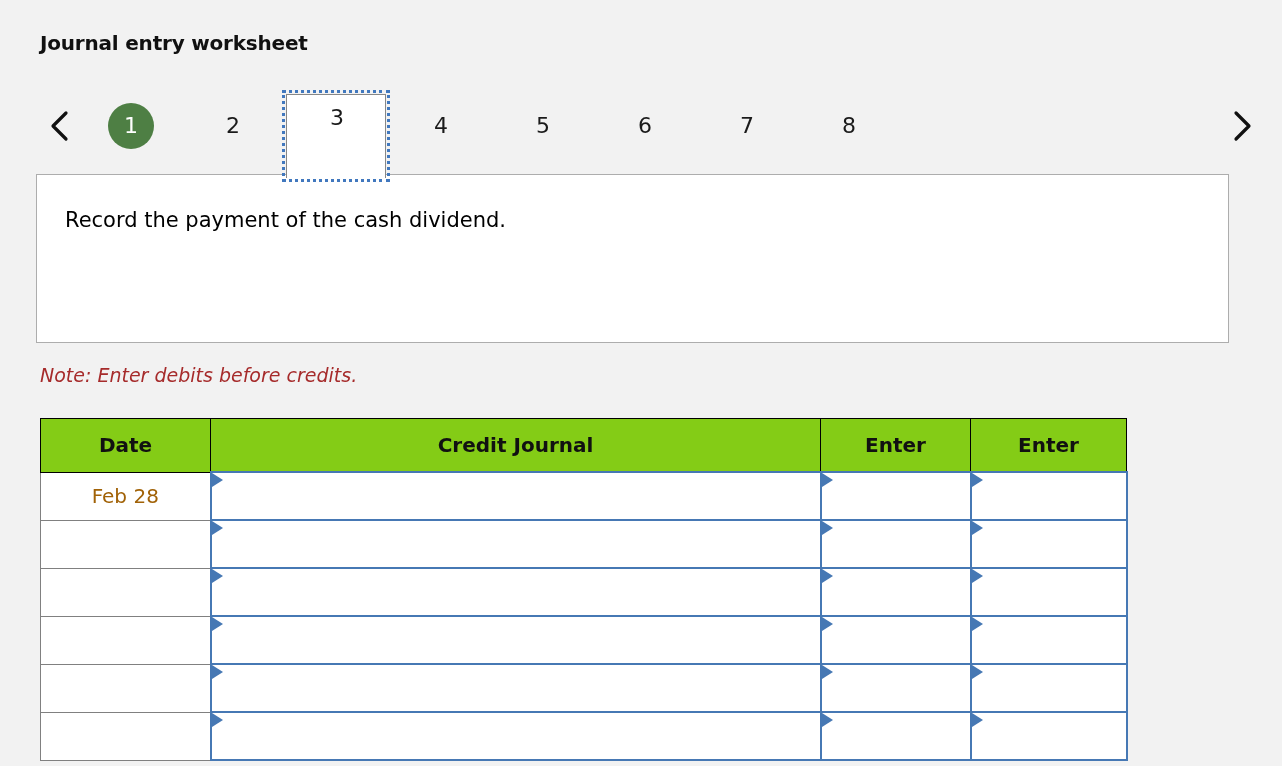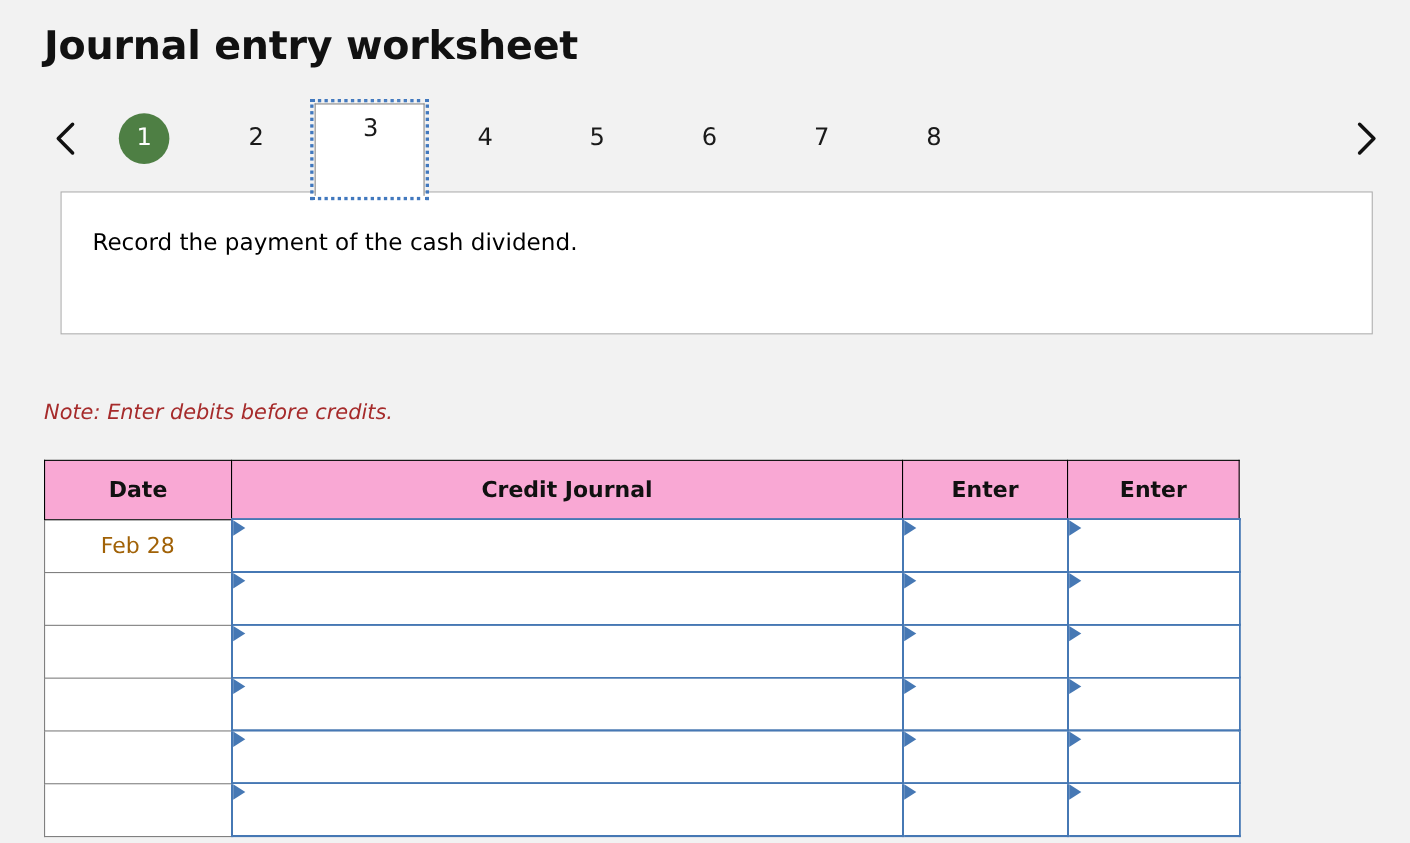--- a/index.html
+++ b/index.html
@@ -19,7 +19,7 @@
     position: absolute;
     left: 40px;
     top: 22px;
-    font-size: 36px;
+    font-size: 20px;
     font-weight: bold;
     letter-spacing: -0.2px;
     color: #111;

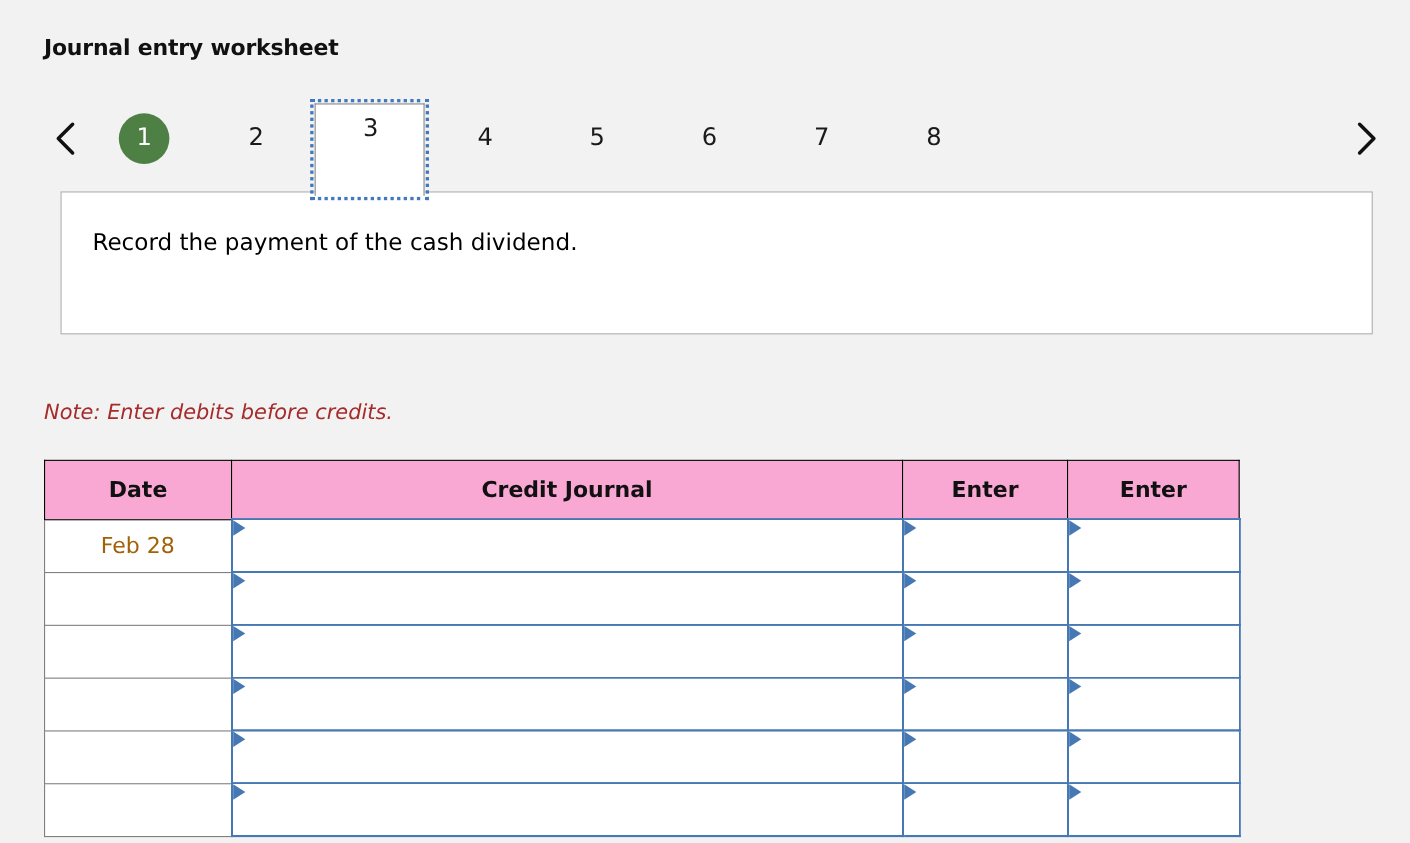--- a/index.html
+++ b/index.html
@@ -104,10 +104,10 @@
   
   #instruction-panel {
     position: absolute;
-    left: 55px;
+    left: 36px;
     top: 174px;
     width: 1193px;
-    height: 130px;
+    height: 169px;
     background: #ffffff;
     border: 1px solid #adadad;
     box-sizing: border-box;

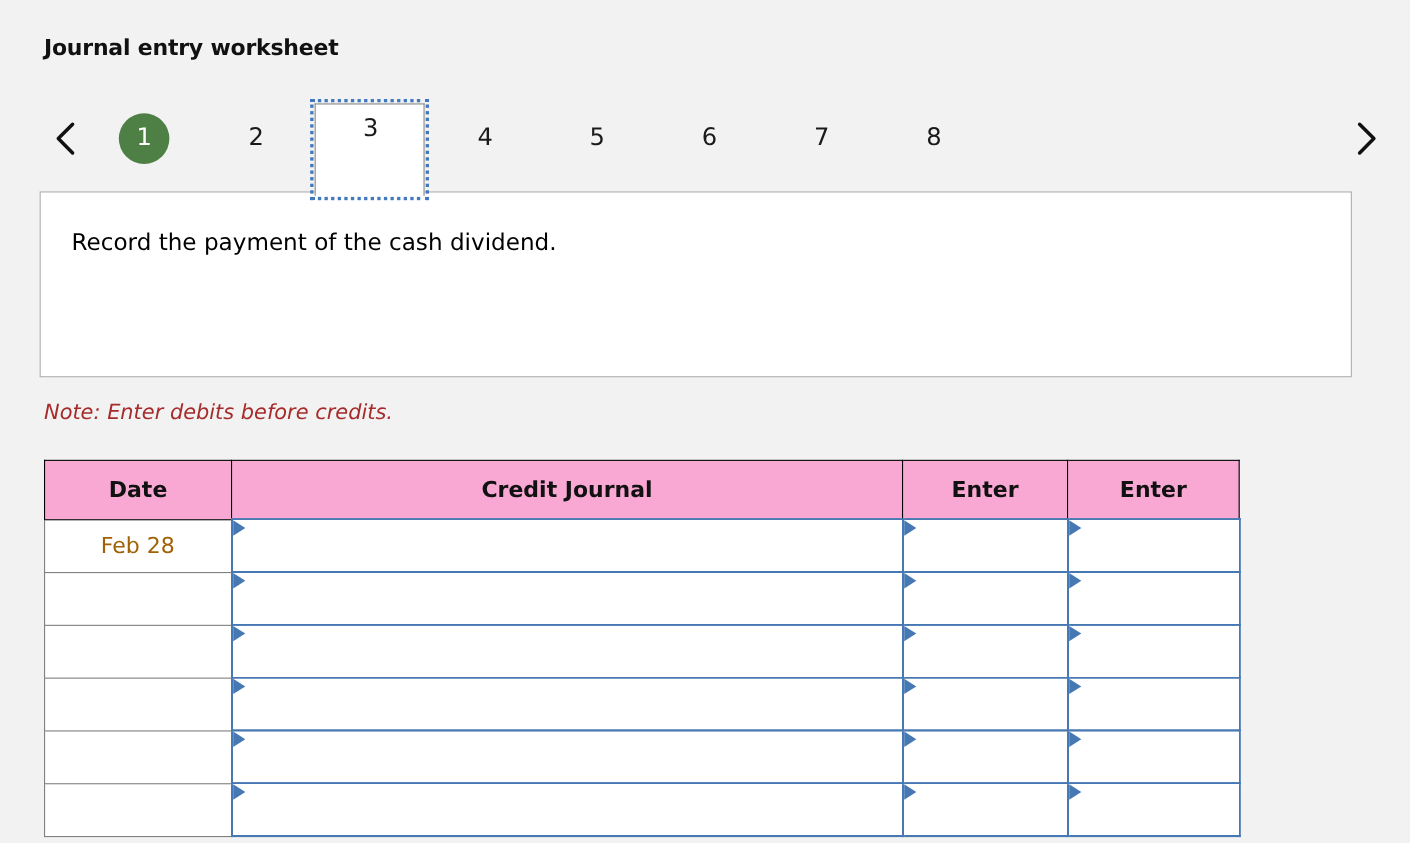--- a/index.html
+++ b/index.html
@@ -140,7 +140,7 @@
     table-layout: fixed;
   }
   #journal-table th {
-    background: #f9a8d4;
+    background: #84cc16;
     border: 1px solid #000000;
     font-size: 20px;
     font-weight: bold;

